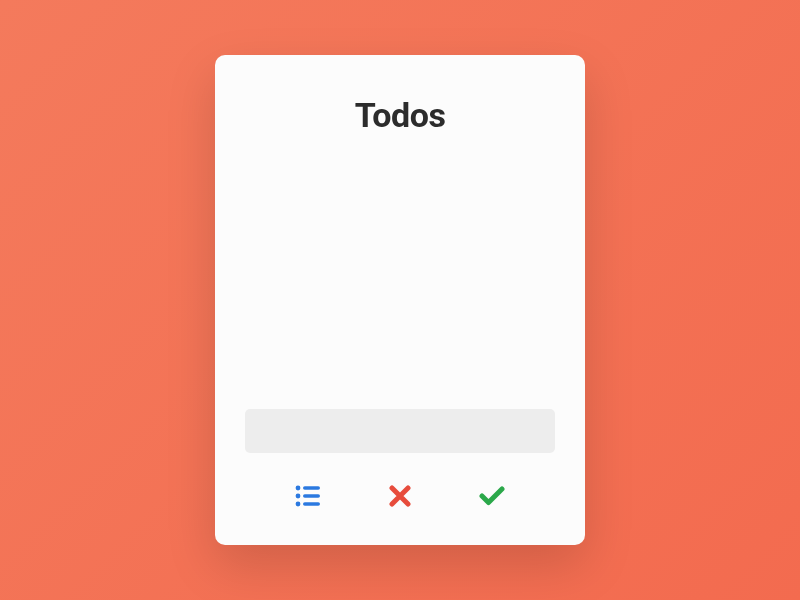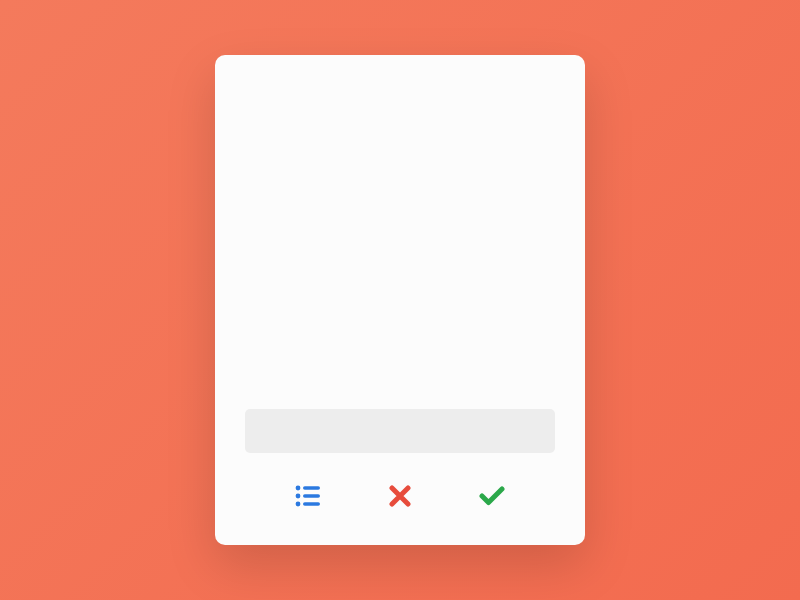--- a/index.html
+++ b/index.html
@@ -74,6 +74,7 @@
 <body>
 
 <div class="card">
+  <h1 class="title">Todos</h1>
 
   <div class="list-area"></div>
 

